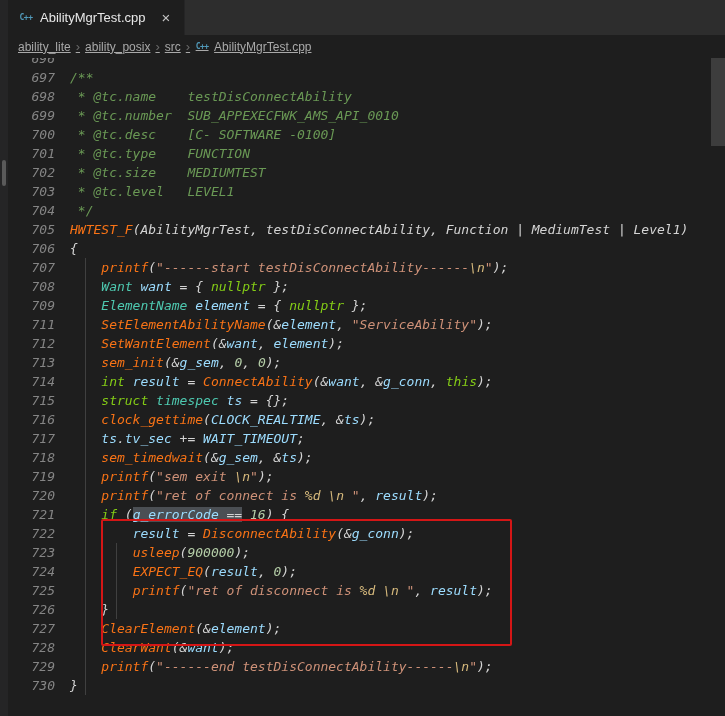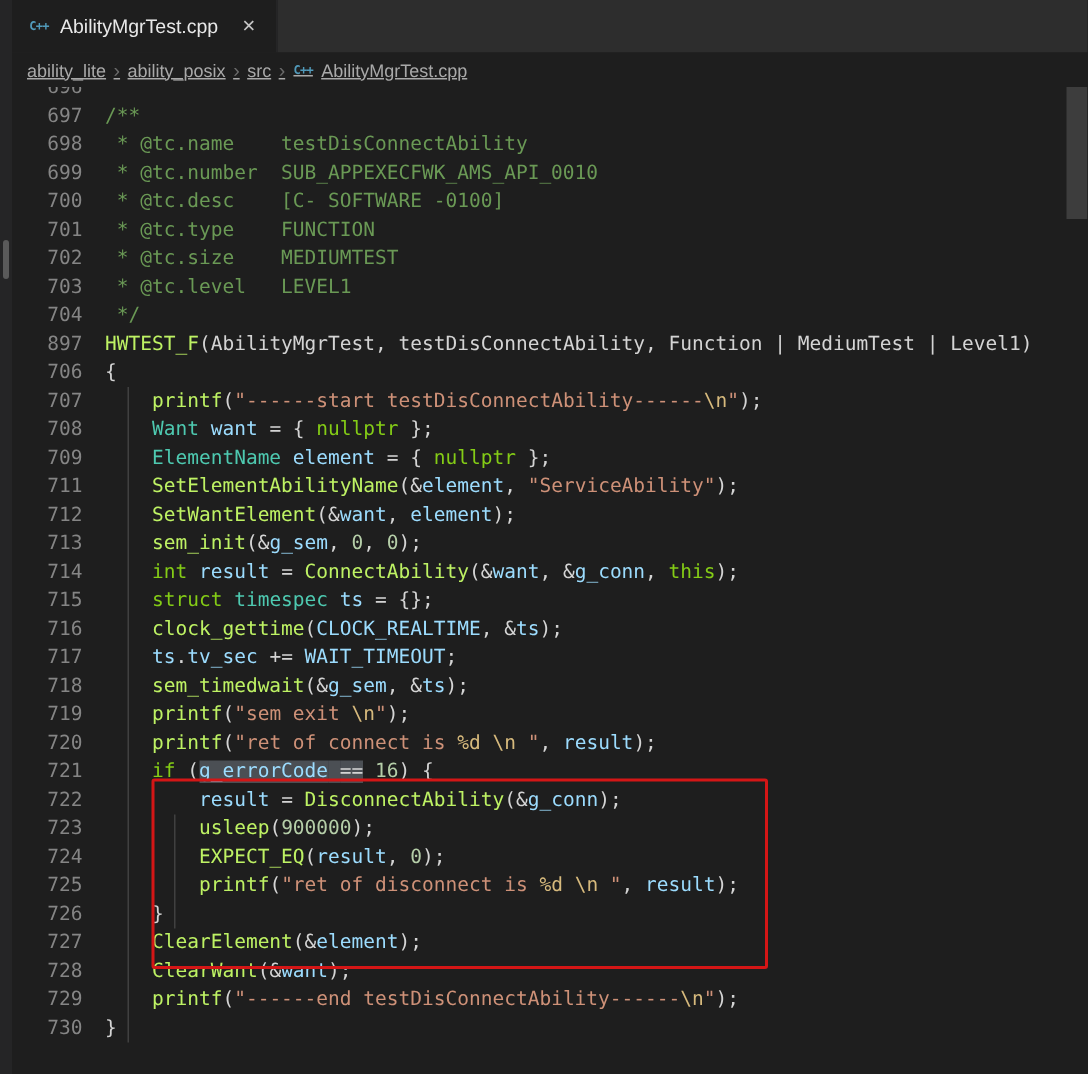--- a/index.html
+++ b/index.html
@@ -41,7 +41,7 @@
   
   .editor { position:relative; flex:1; overflow:hidden;
     font:13px/19px "DejaVu Sans Mono", monospace; background:#1e1e1e; }
-  #lines { margin-top:-9px; }
+  #lines { margin-top:-9px;font-style:italic; }
   .line { height:19px; white-space:pre; }
   .ln { display:inline-block; width:62px; text-align:right; color:#858585; padding-right:15px; }
   .code { white-space:pre; }

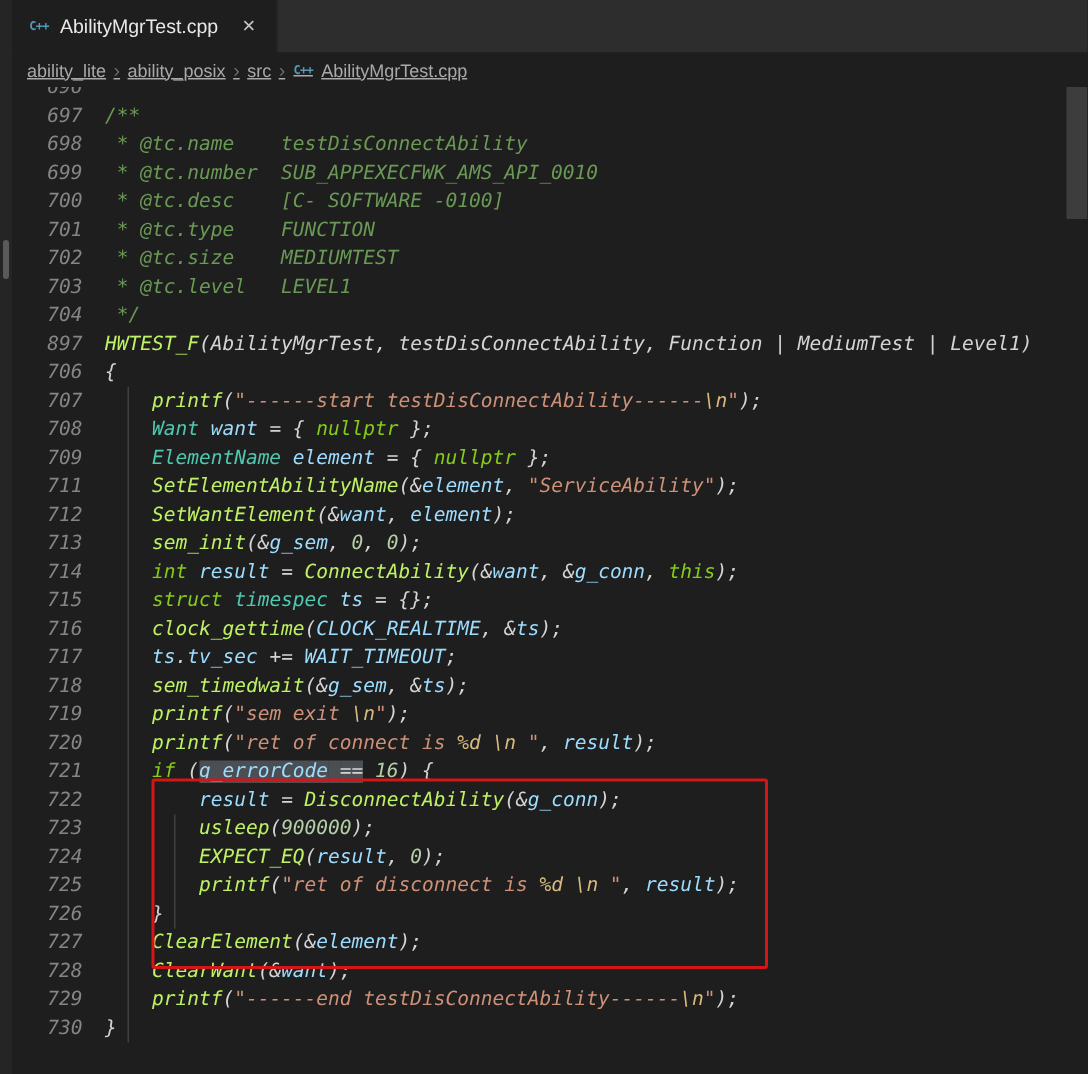--- a/index.html
+++ b/index.html
@@ -111,7 +111,7 @@
           <div class="line"><span class="ln">702</span><span class="code"><span class="tok cm"> * @tc.size    MEDIUMTEST</span></span></div>
           <div class="line"><span class="ln">703</span><span class="code"><span class="tok cm"> * @tc.level   LEVEL1</span></span></div>
           <div class="line"><span class="ln">704</span><span class="code"><span class="tok cm"> */</span></span></div>
-          <div class="line"><span class="ln">897</span><span class="code"><span class="tok fn">HWTEST_F</span><span class="tok pl">(AbilityMgrTest, testDisConnectAbility, Function | MediumTest | Level1)</span></span></div>
+          <div class="line"><span class="ln">705</span><span class="code"><span class="tok fn">HWTEST_F</span><span class="tok pl">(AbilityMgrTest, testDisConnectAbility, Function | MediumTest | Level1)</span></span></div>
           <div class="line"><span class="ln">706</span><span class="code"><span class="tok pl">{</span></span></div>
           <div class="line"><span class="ln">707</span><span class="code"><span class="tok pl">    </span><span class="tok fn">printf</span><span class="tok pl">(</span><span class="tok st">"------start testDisConnectAbility------</span><span class="tok esc">\n</span><span class="tok st">"</span><span class="tok pl">);</span></span></div>
           <div class="line"><span class="ln">708</span><span class="code"><span class="tok pl">    </span><span class="tok ty">Want</span><span class="tok pl"> </span><span class="tok va">want</span><span class="tok pl"> = { </span><span class="tok kw">nullptr</span><span class="tok pl"> };</span></span></div>

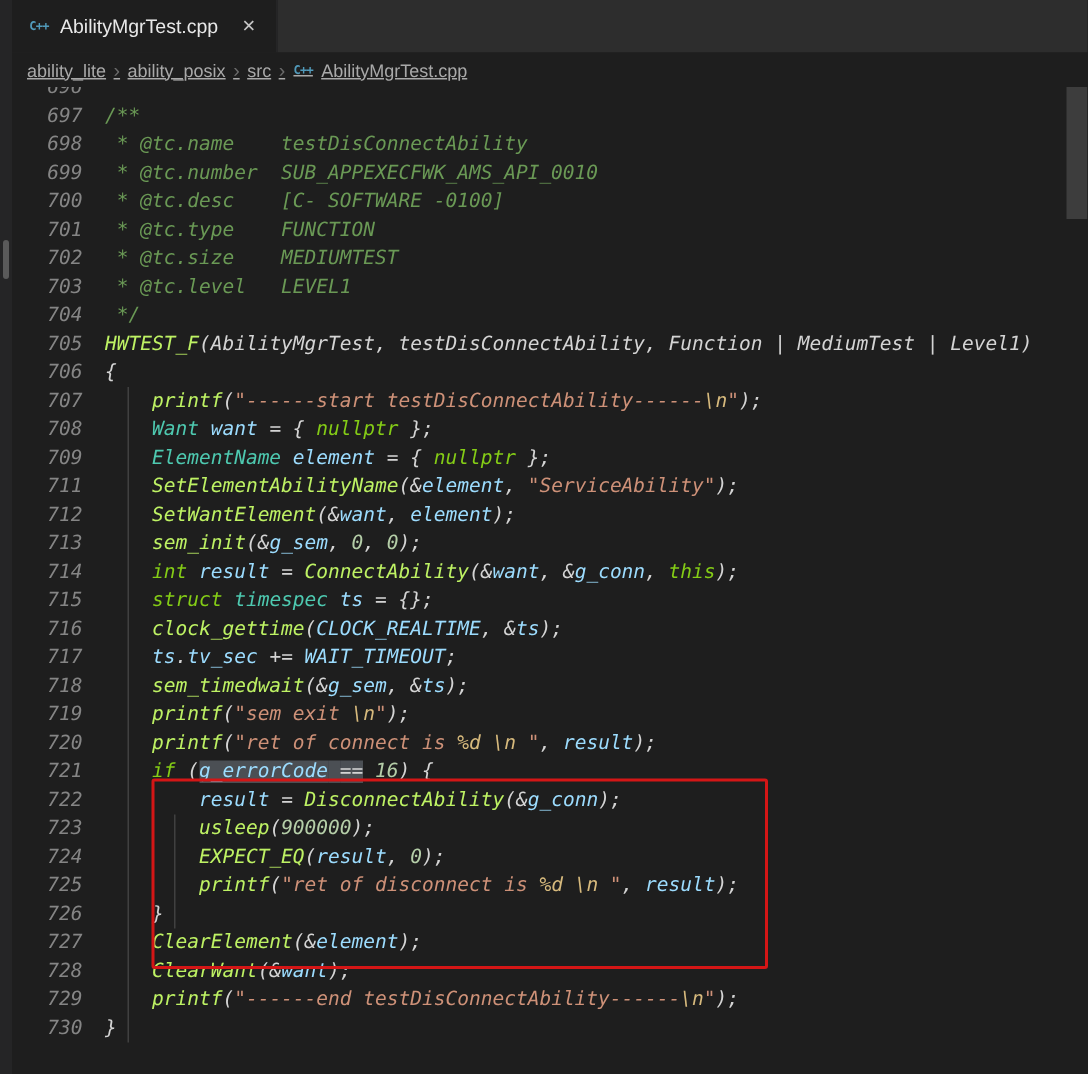--- a/index.html
+++ b/index.html
@@ -49,7 +49,7 @@
   .tok.cm  { color:#6a9955; }
   .tok.kw  { color:#84cc16; }
   .tok.ty  { color:#4ec9b0; }
-  .tok.fn  { color:#bef264; }
+  .tok.fn  { color:#f97316; }
   .tok.st  { color:#ce9178; }
   .tok.nu  { color:#b5cea8; }
   .tok.va  { color:#9cdcfe; }

